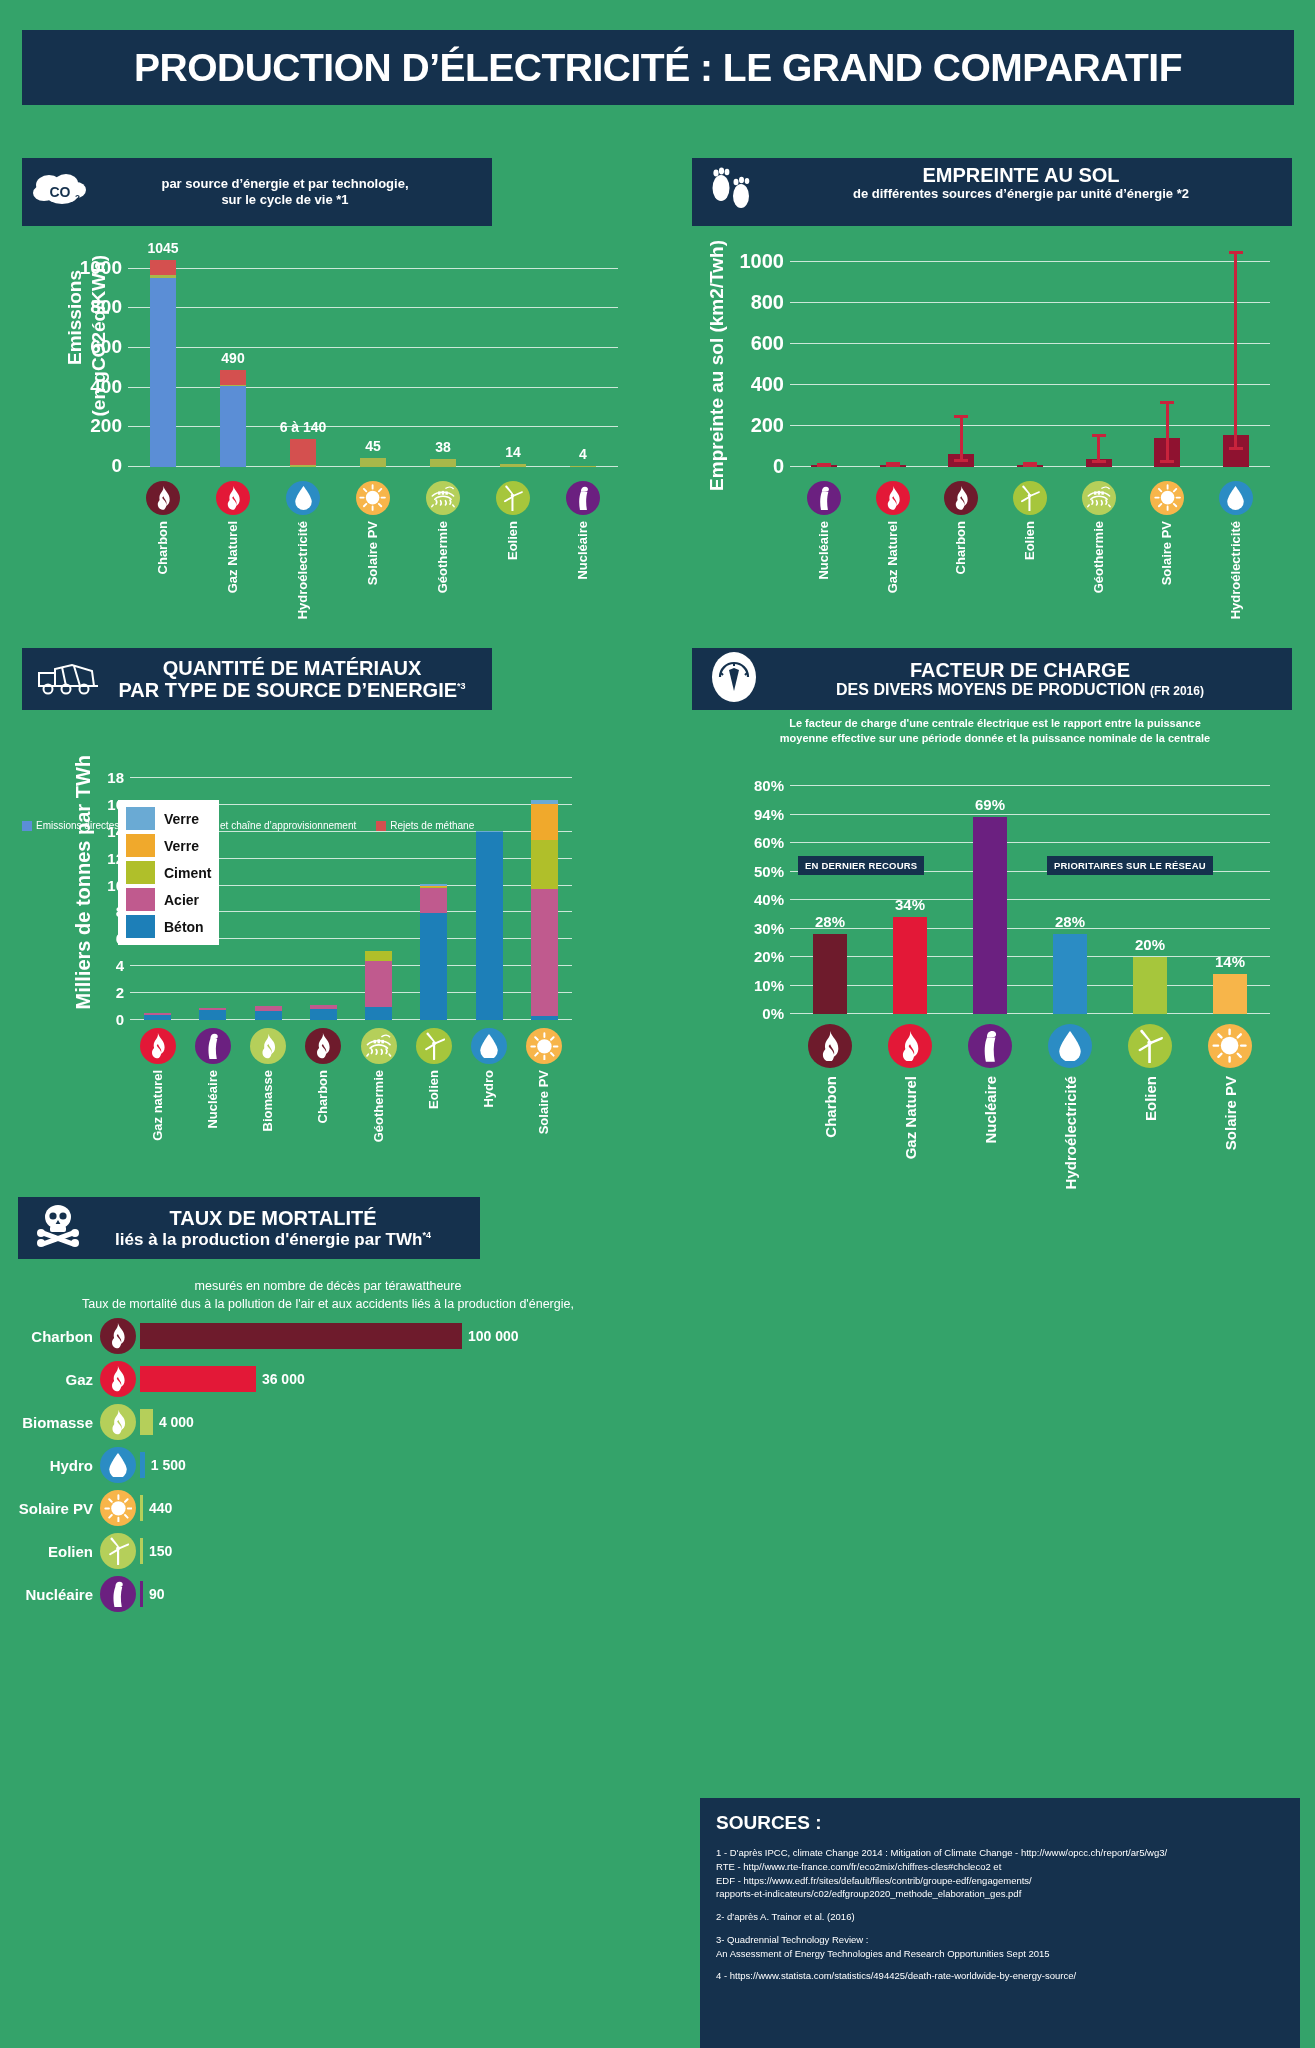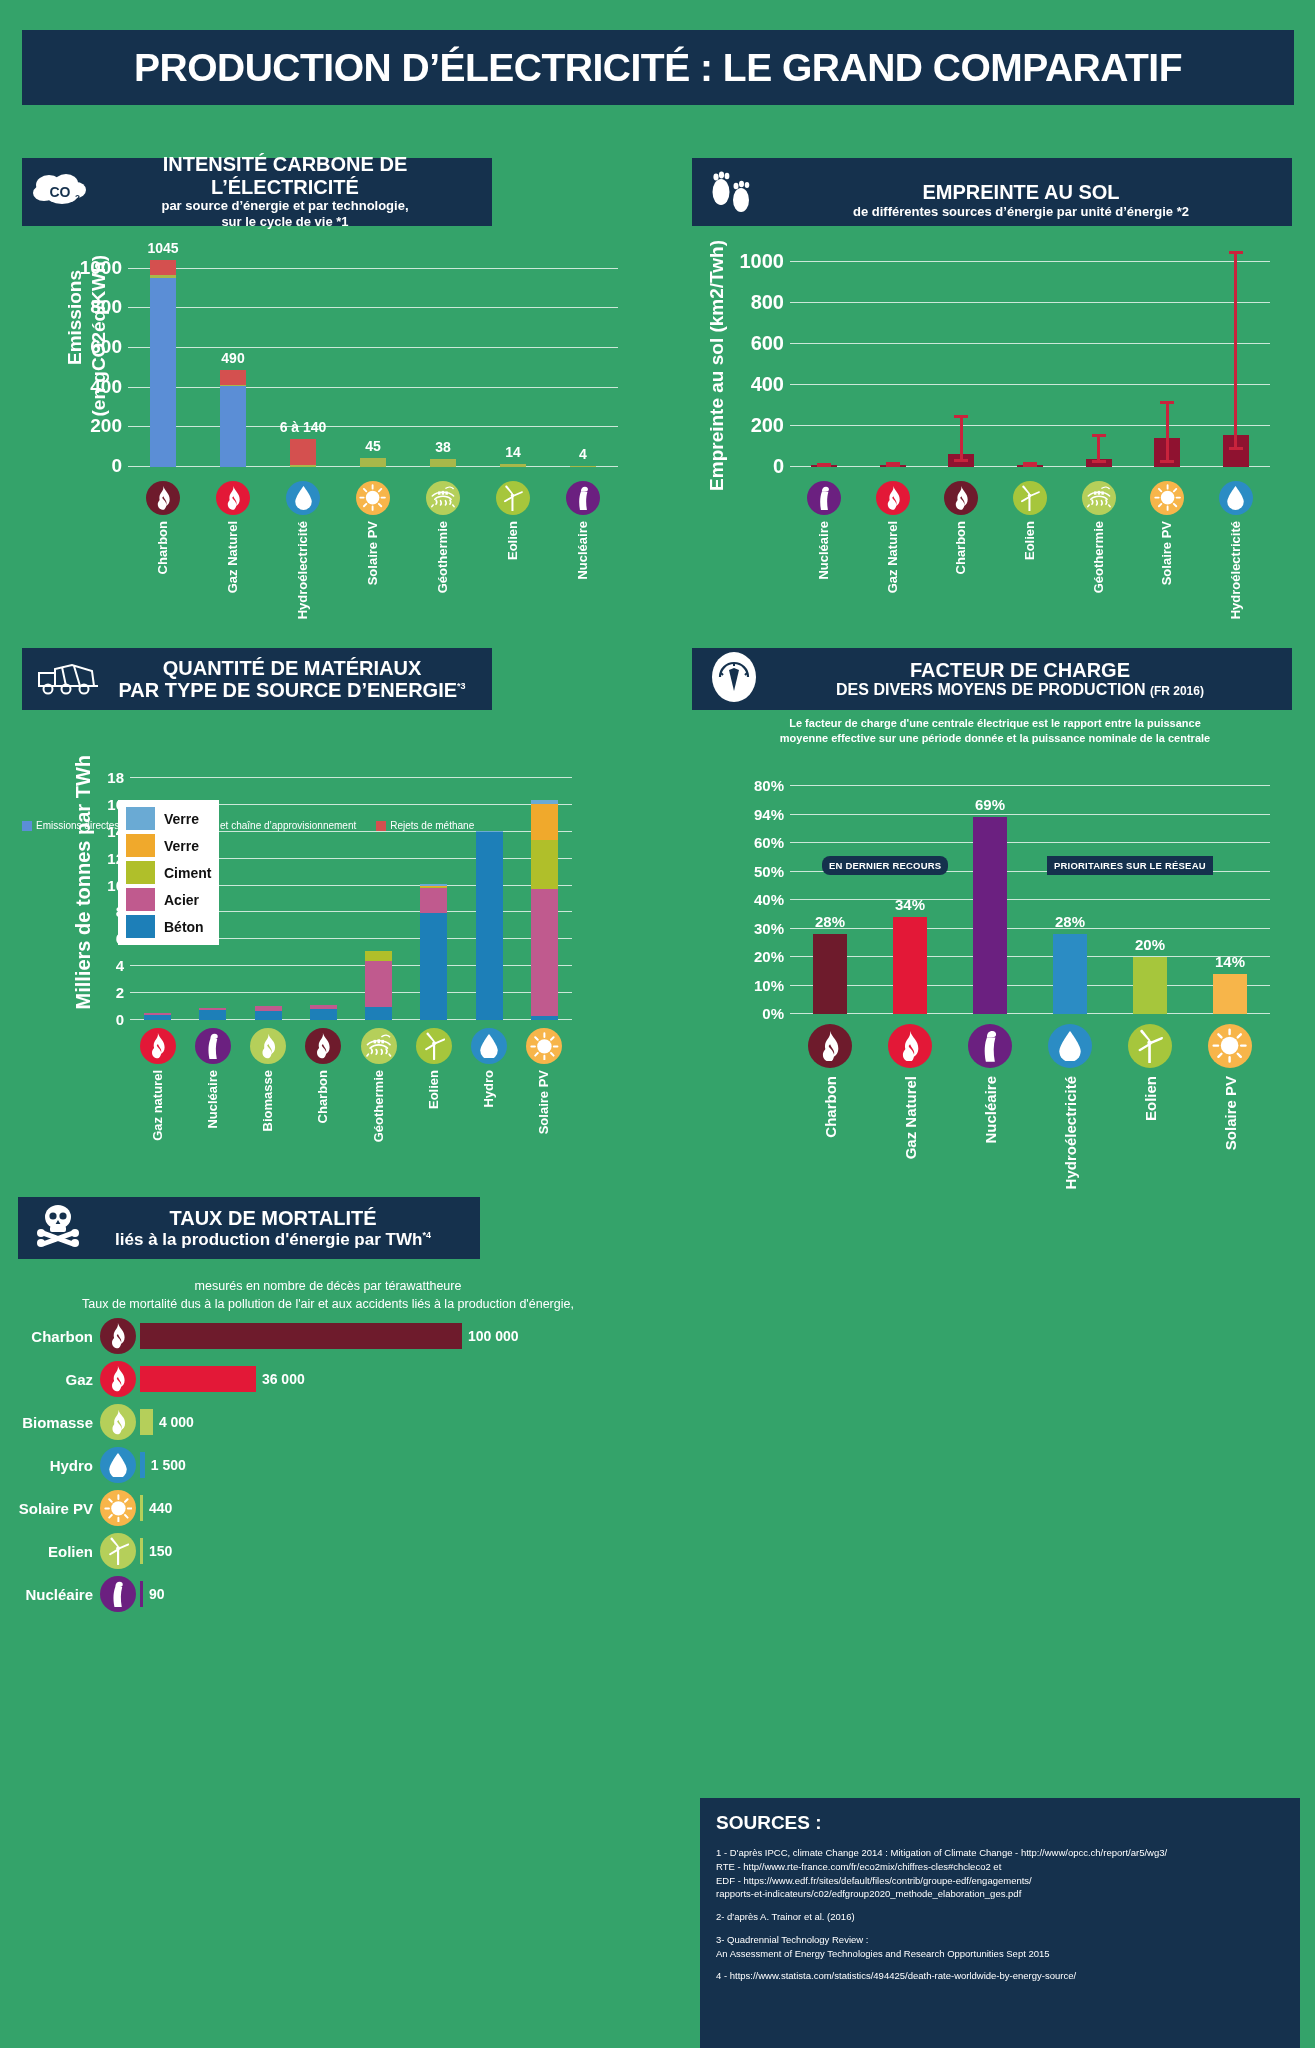--- a/index.html
+++ b/index.html
@@ -89,7 +89,6 @@
       </svg>
     </span>
     <div style="flex:1; text-align:center;">
-      <div class="ttl">INTENSITÉ CARBONE DE L’ÉLECTRICITÉ</div>
       <div class="sub">par source d’énergie et par technologie,</div>
       <div class="sub">sur le cycle de vie *1</div>
     </div>

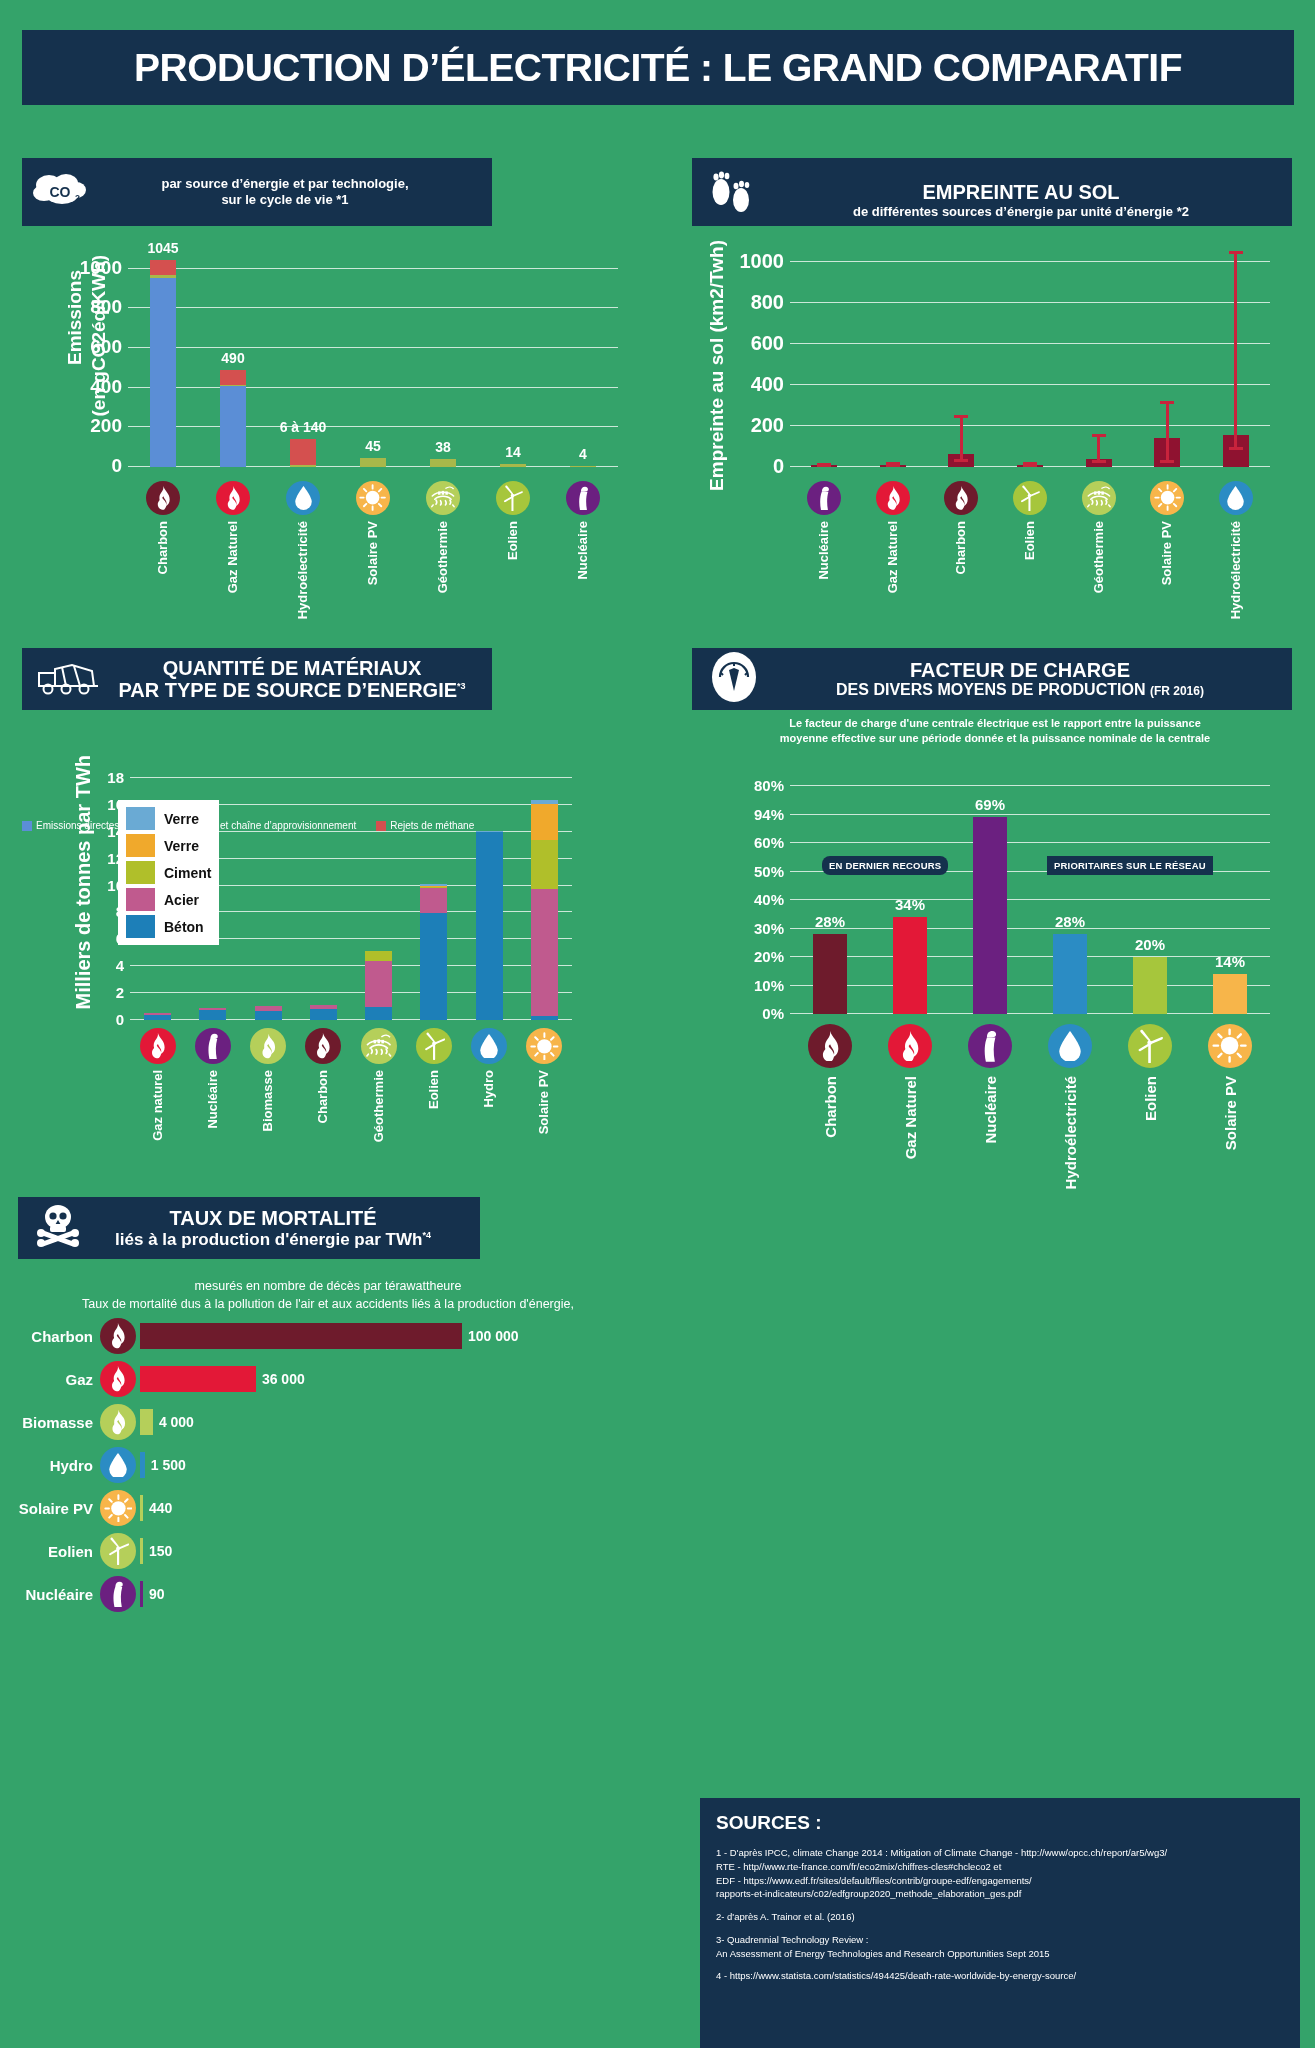--- a/index.html
+++ b/index.html
@@ -215,7 +215,7 @@
   </div>
 
 <div class="panel-head" style="left:692px; top:158px; width:600px; height:68px; background:#15314d;">
-  <div style="display:flex; align-items:flex-end; height:100%;gap:12px;">
+  <div style="display:flex; align-items:flex-start; height:100%;gap:12px;">
     <span style="flex:0 0 56px; padding-left:6px;">
       <svg width="46" height="48" viewBox="0 0 46 48">
           <g fill="#fff">

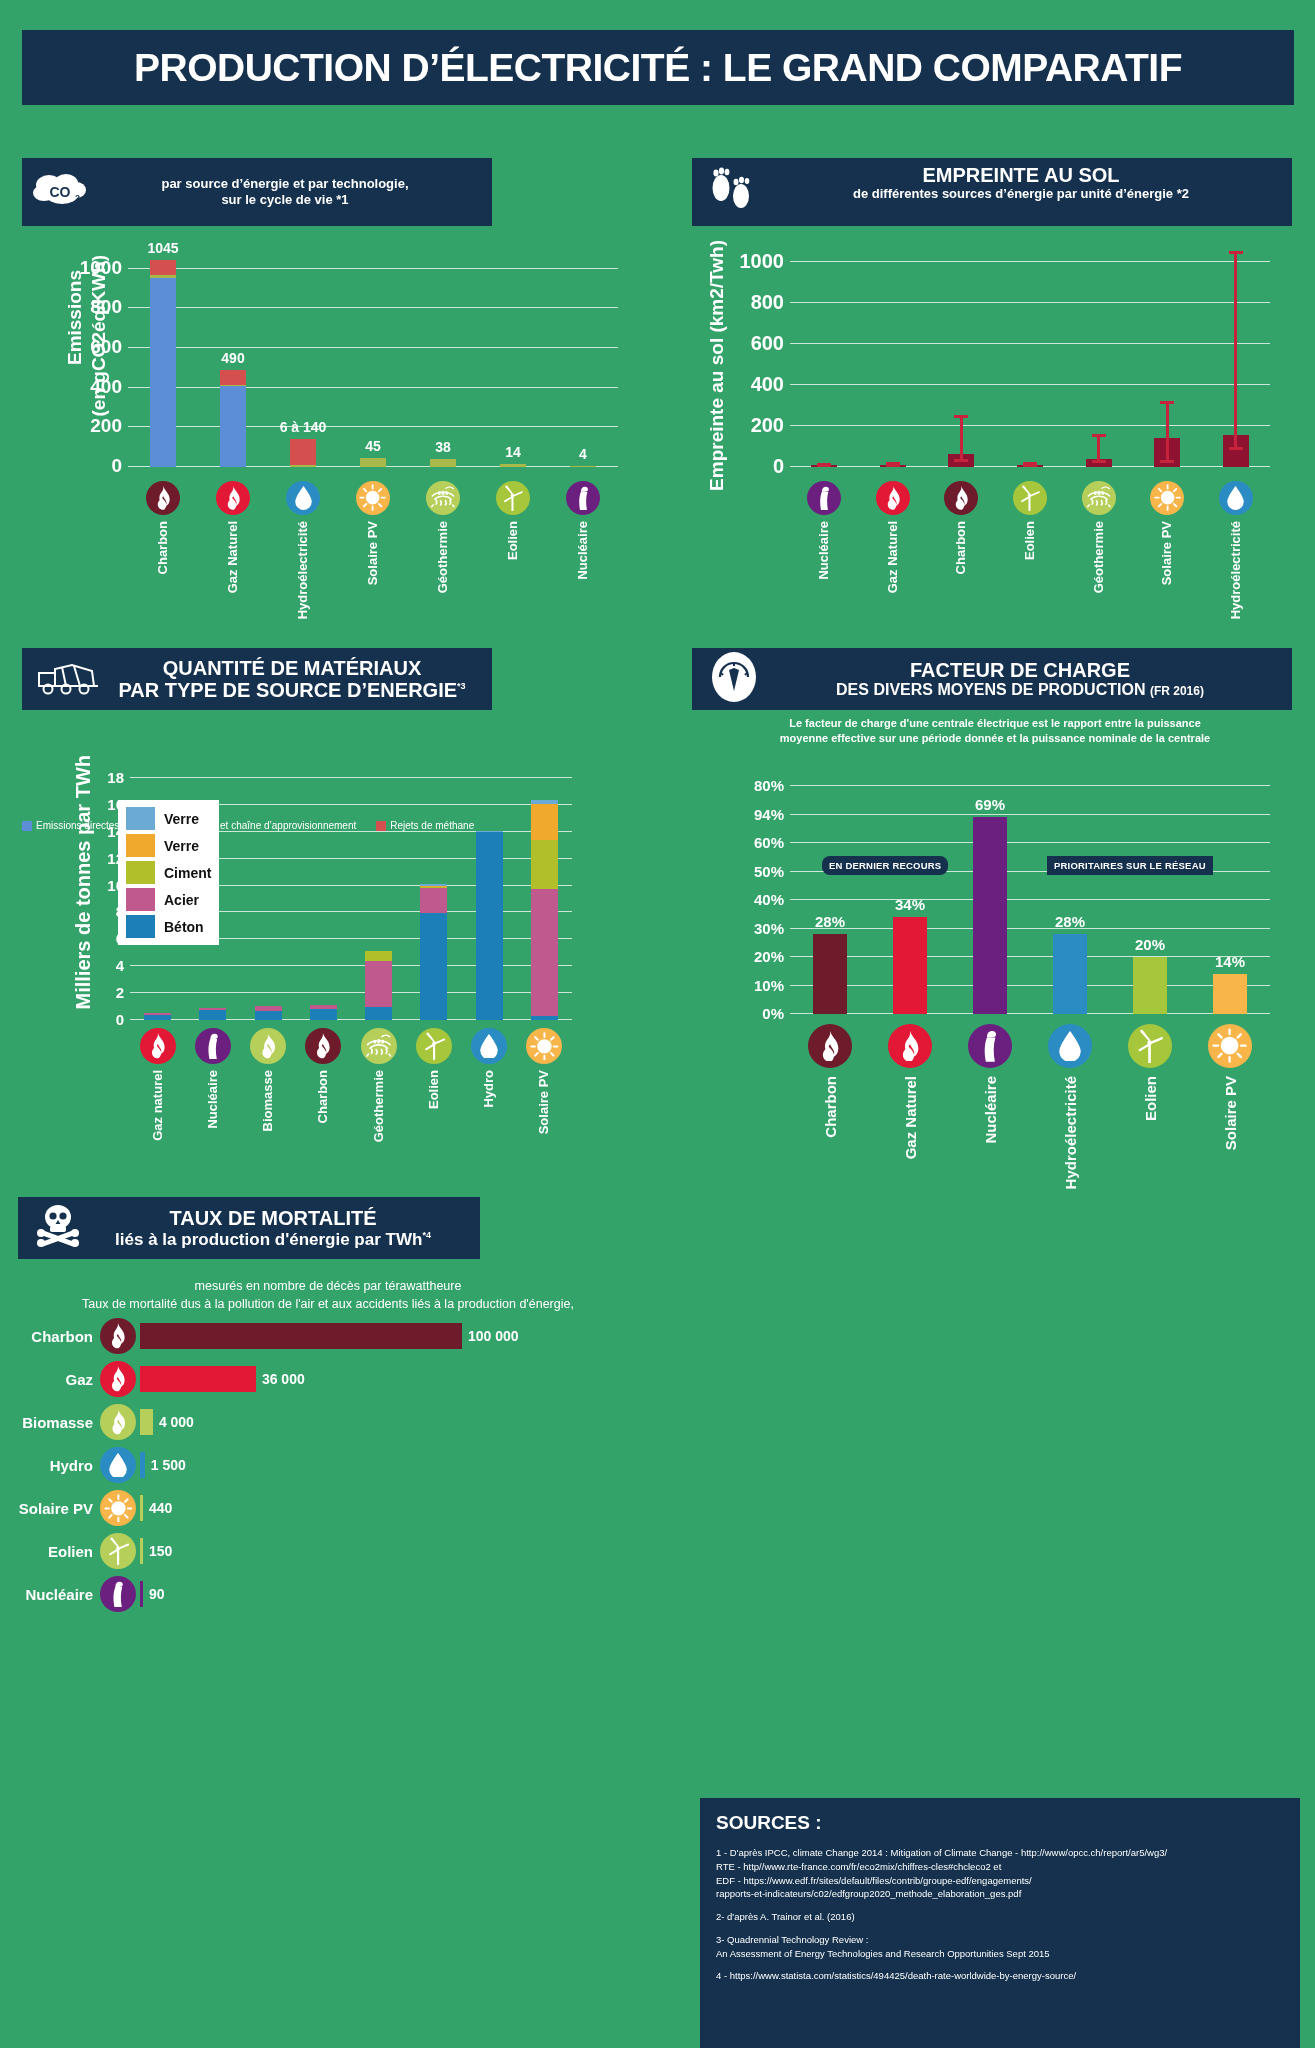--- a/index.html
+++ b/index.html
@@ -630,7 +630,7 @@
     </div>
     <div class="vlabel" style="left: 1222px; top: 1076px; font-size: 15px;">Solaire PV</div>
   </div>
-<div class="tag" style="left:822px; top:856px;border-radius:8px;">EN DERNIER RECOURS</div>
+<div class="tag" style="left:798px; top:856px;">EN DERNIER RECOURS</div>
 <div class="tag" style="left:1047px; top:856px;">PRIORITAIRES SUR LE RÉSEAU</div>
 
 <div class="panel-head" style="left:18px; top:1197px; width:462px; height:62px; background:#15314d;">

